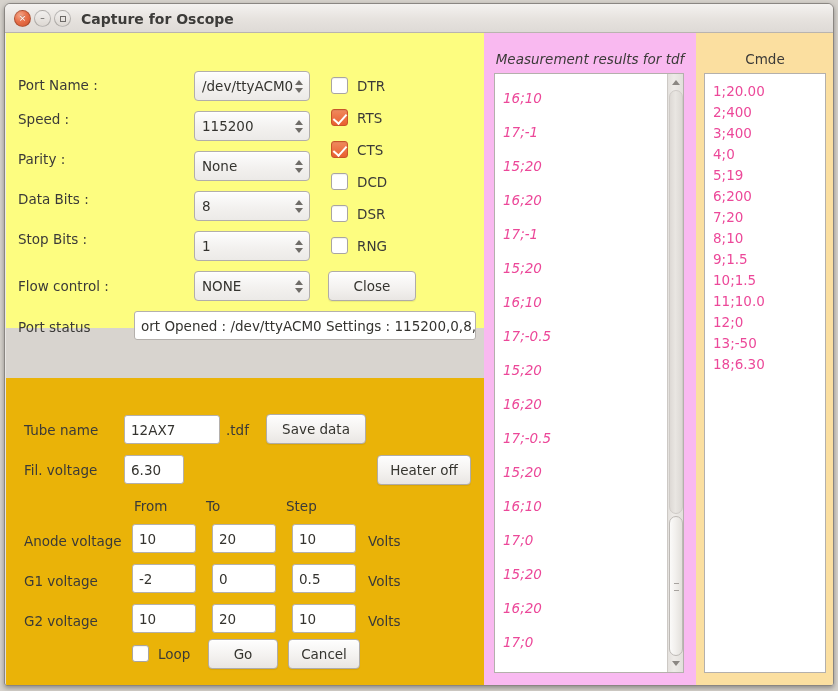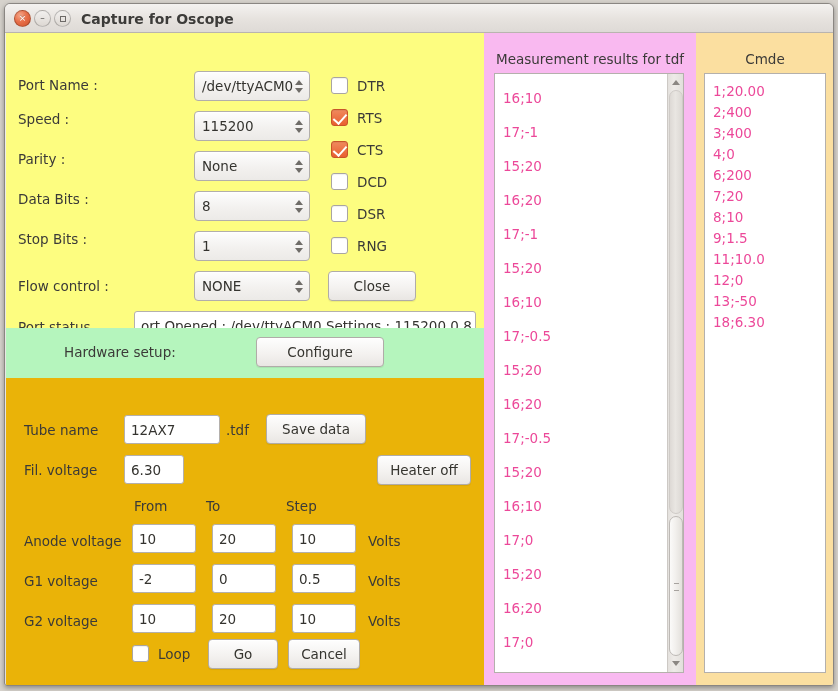--- a/index.html
+++ b/index.html
@@ -62,7 +62,7 @@
   #yellow { left: 0;   top: 0;   width: 478px; height: 295px; background: #fdfd80; }
   #green  { left: 0;   top: 295px; width: 478px; height: 50px;  background: #b5f5bd; }
   #cyan   { left: 0;   top: 345px; width: 478px; height: 308px; background: #eab308; }
-  #pink   { left: 478px; top: 0; width: 212px; height: 653px; background: #f9b9f0; }
+  #pink   { left: 478px; top: 0; width: 212px; height: 653px; background: #f9b9f0; font-style: italic; }
   #cream  { left: 690px; top: 0; width: 138px; height: 653px; background: #fbdfa0; }
 
   

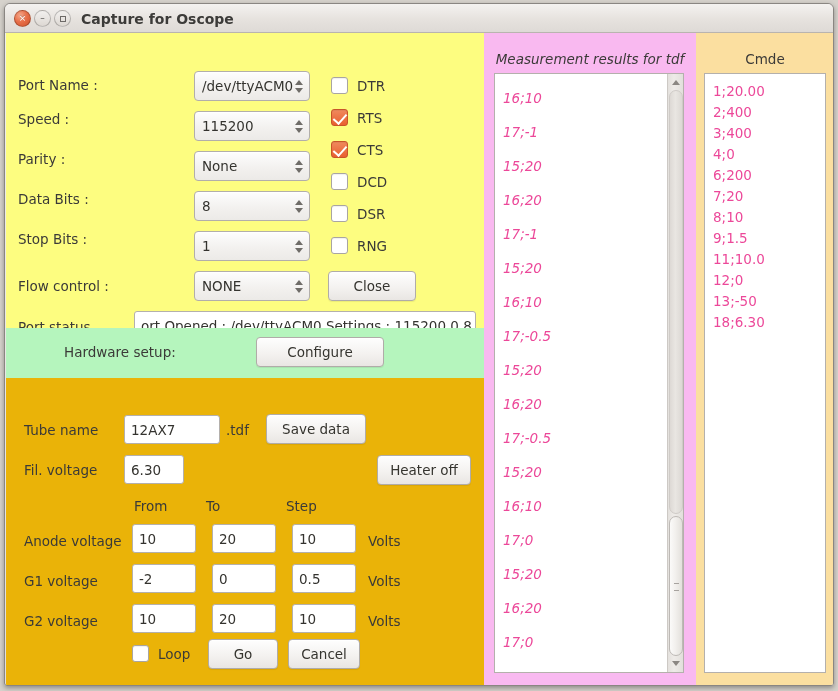--- a/index.html
+++ b/index.html
@@ -384,6 +384,7 @@
               <div class="row">2;400</div>
               <div class="row">3;400</div>
               <div class="row">4;0</div>
+              <div class="row">5;19</div>
               <div class="row">6;200</div>
               <div class="row">7;20</div>
               <div class="row">8;10</div>

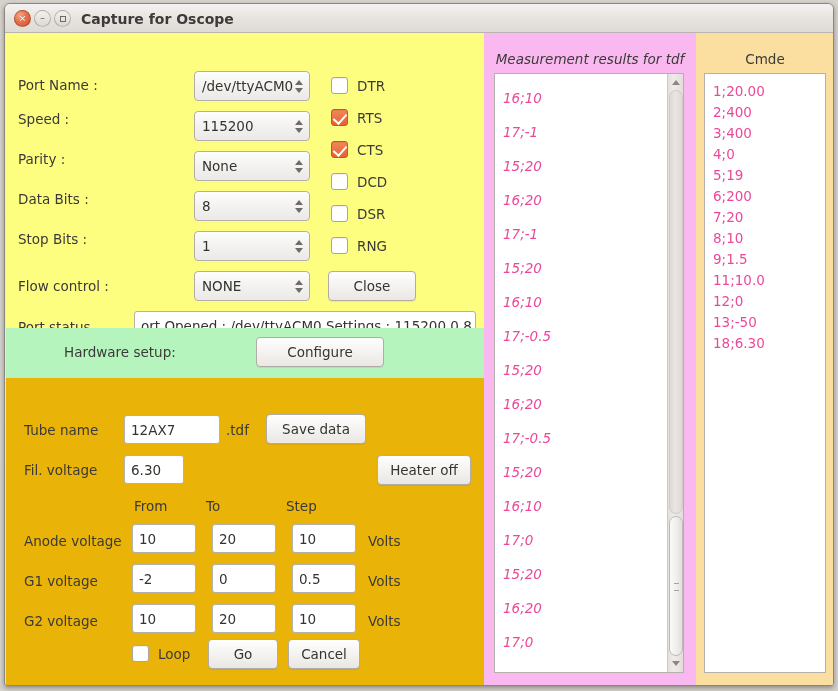--- a/index.html
+++ b/index.html
@@ -389,6 +389,7 @@
               <div class="row">7;20</div>
               <div class="row">8;10</div>
               <div class="row">9;1.5</div>
+              <div class="row">10;1.5</div>
               <div class="row">11;10.0</div>
               <div class="row">12;0</div>
               <div class="row">13;-50</div>

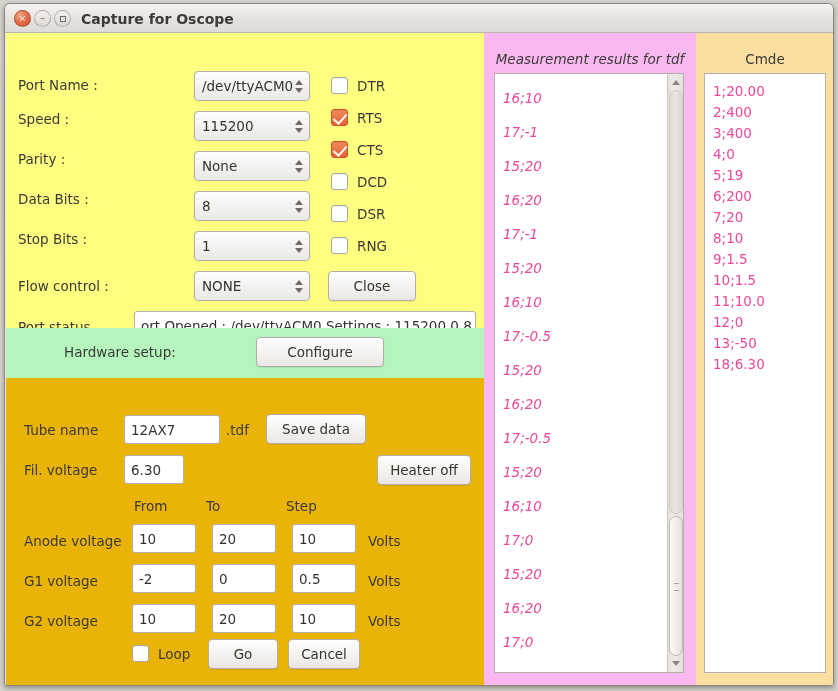--- a/index.html
+++ b/index.html
@@ -295,10 +295,6 @@
         <div class="txt" style="left:128px; top:278px; width:342px;">ort Opened : /dev/ttyACM0 Settings : 115200,0,8,1</div>
       </div>
 
-      <div class="panel" id="green">
-        <div class="lbl" style="left:58px; top:16px;">Hardware setup:</div>
-        <div class="btn" style="left:250px; top:9px; width:128px;">Configure</div>
-      </div>
 
       <div class="panel" id="cyan">
 

